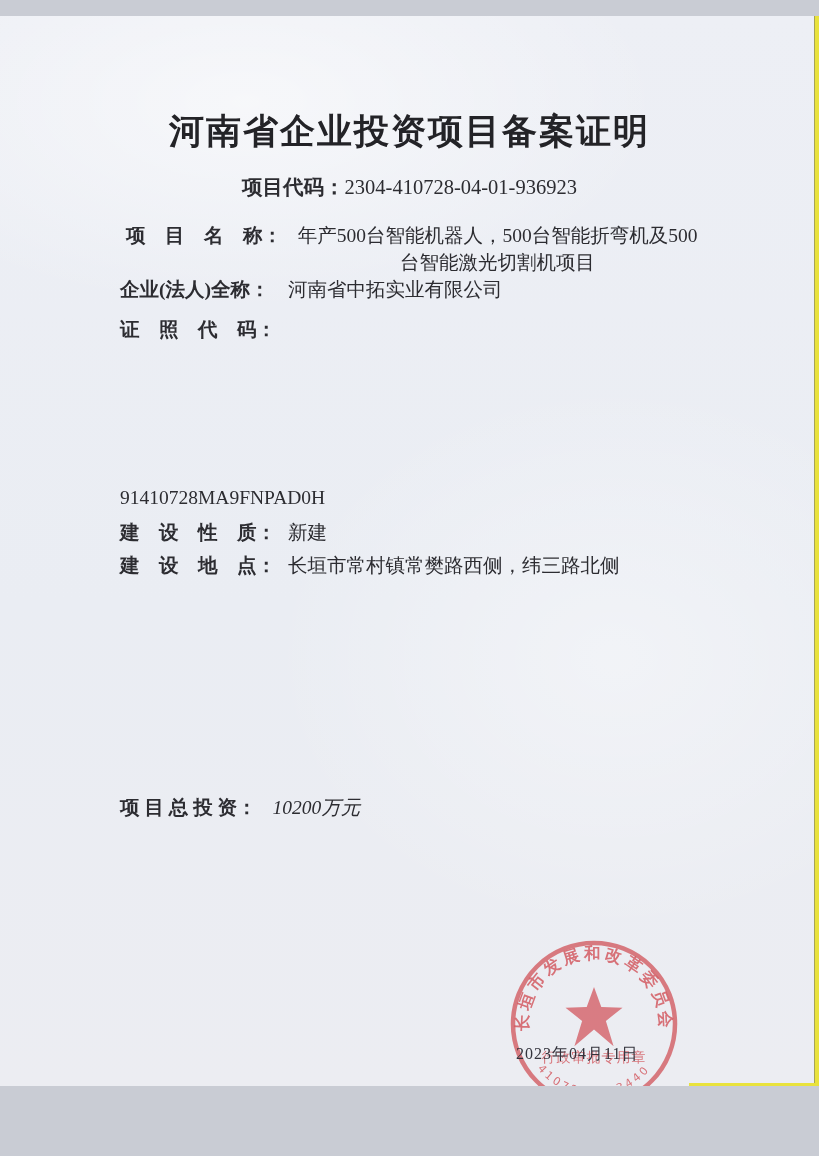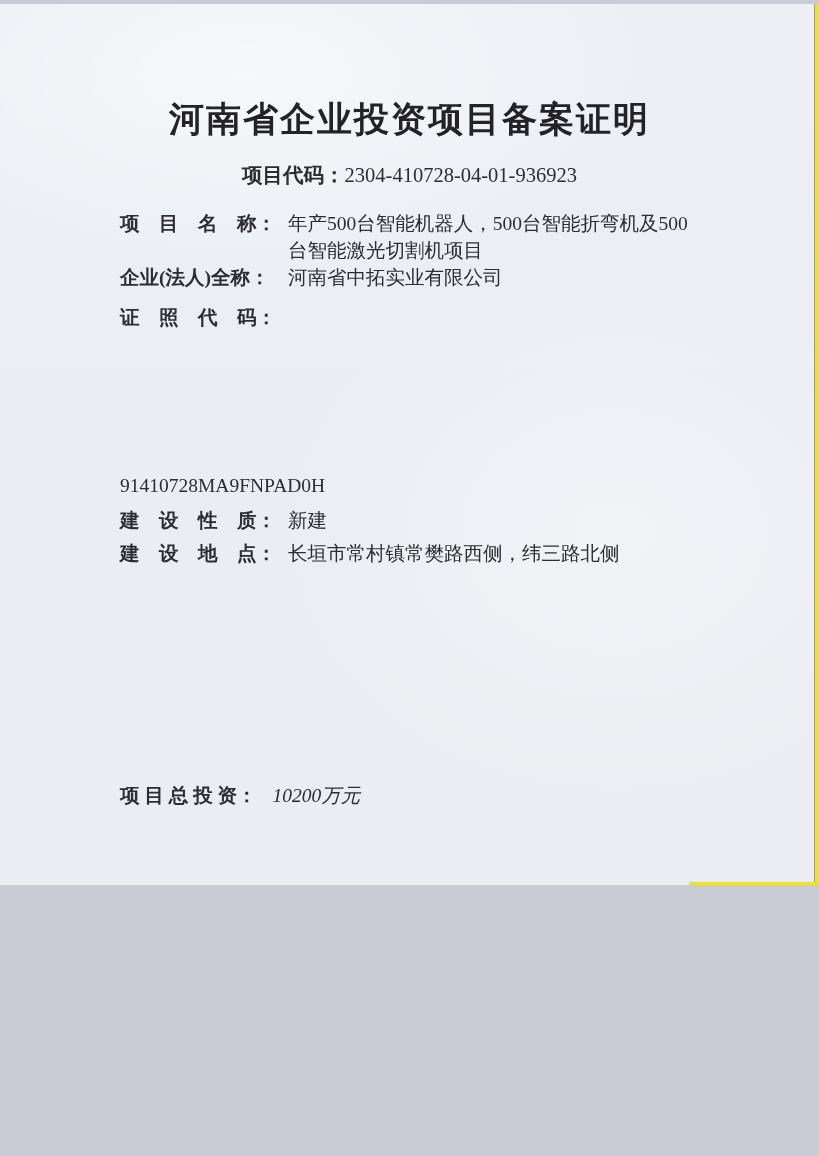--- a/index.html
+++ b/index.html
@@ -7,8 +7,8 @@
   .page {
     position: relative;
     width: 819px;
-    height: 881px;
-    margin: 4px auto;
+    height: 1070px;
+    margin: 16px auto;
     background:
       radial-gradient(ellipse 600px 300px at 30% 8%, rgba(255,255,255,.55), rgba(255,255,255,0) 70%),
       radial-gradient(ellipse 500px 400px at 75% 60%, rgba(255,255,255,.35), rgba(255,255,255,0) 70%),

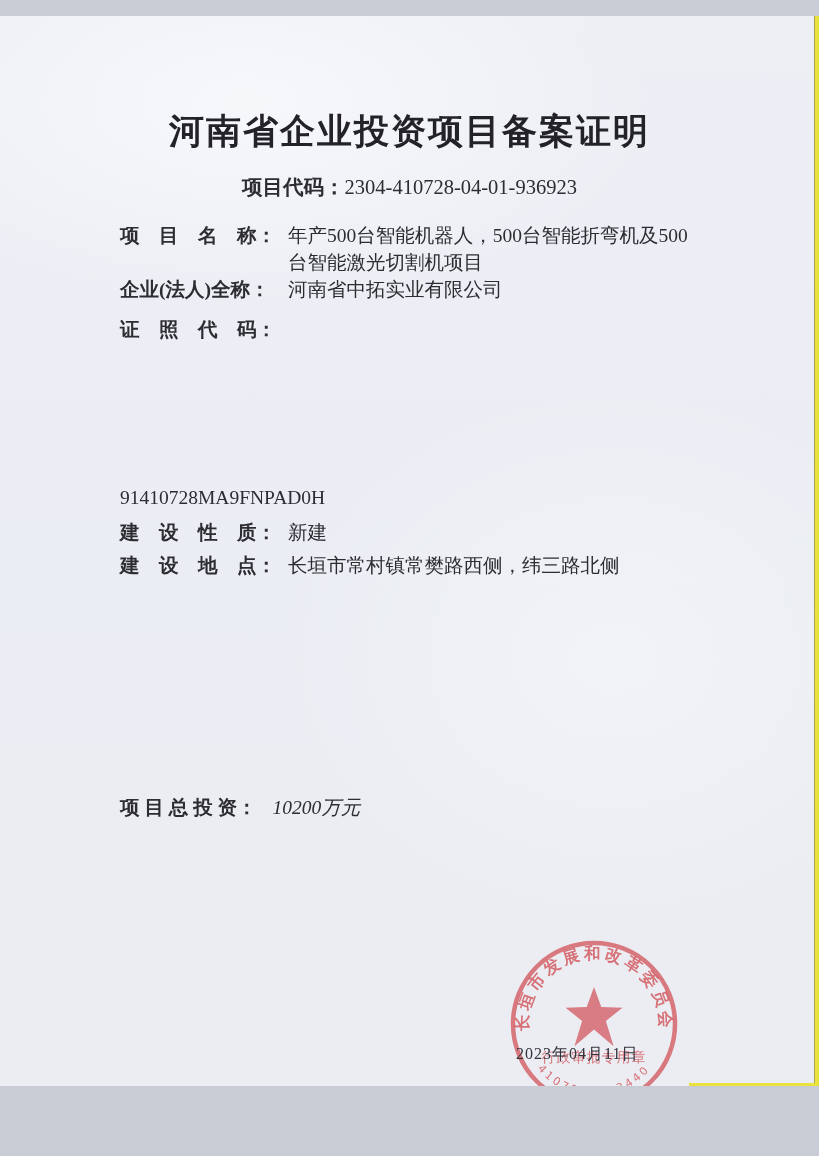--- a/index.html
+++ b/index.html
@@ -48,7 +48,7 @@
   .frow { display: flex; align-items: flex-start; line-height: 27px; }
   .frow .flabel { flex: 0 0 168px; font-weight: bold; white-space: pre; }
   .frow .fvalue { flex: 1 1 auto; word-break: break-all; line-break: loose; }
-  .r0 { margin-bottom: 0; }
+  .r0 { margin-bottom: 0; text-align: center; }
   .r1 { margin-bottom: 13px; }
   .r2 { margin-bottom: 8px; flex-direction: column; }
   .r3 { margin-bottom: 9px; }

